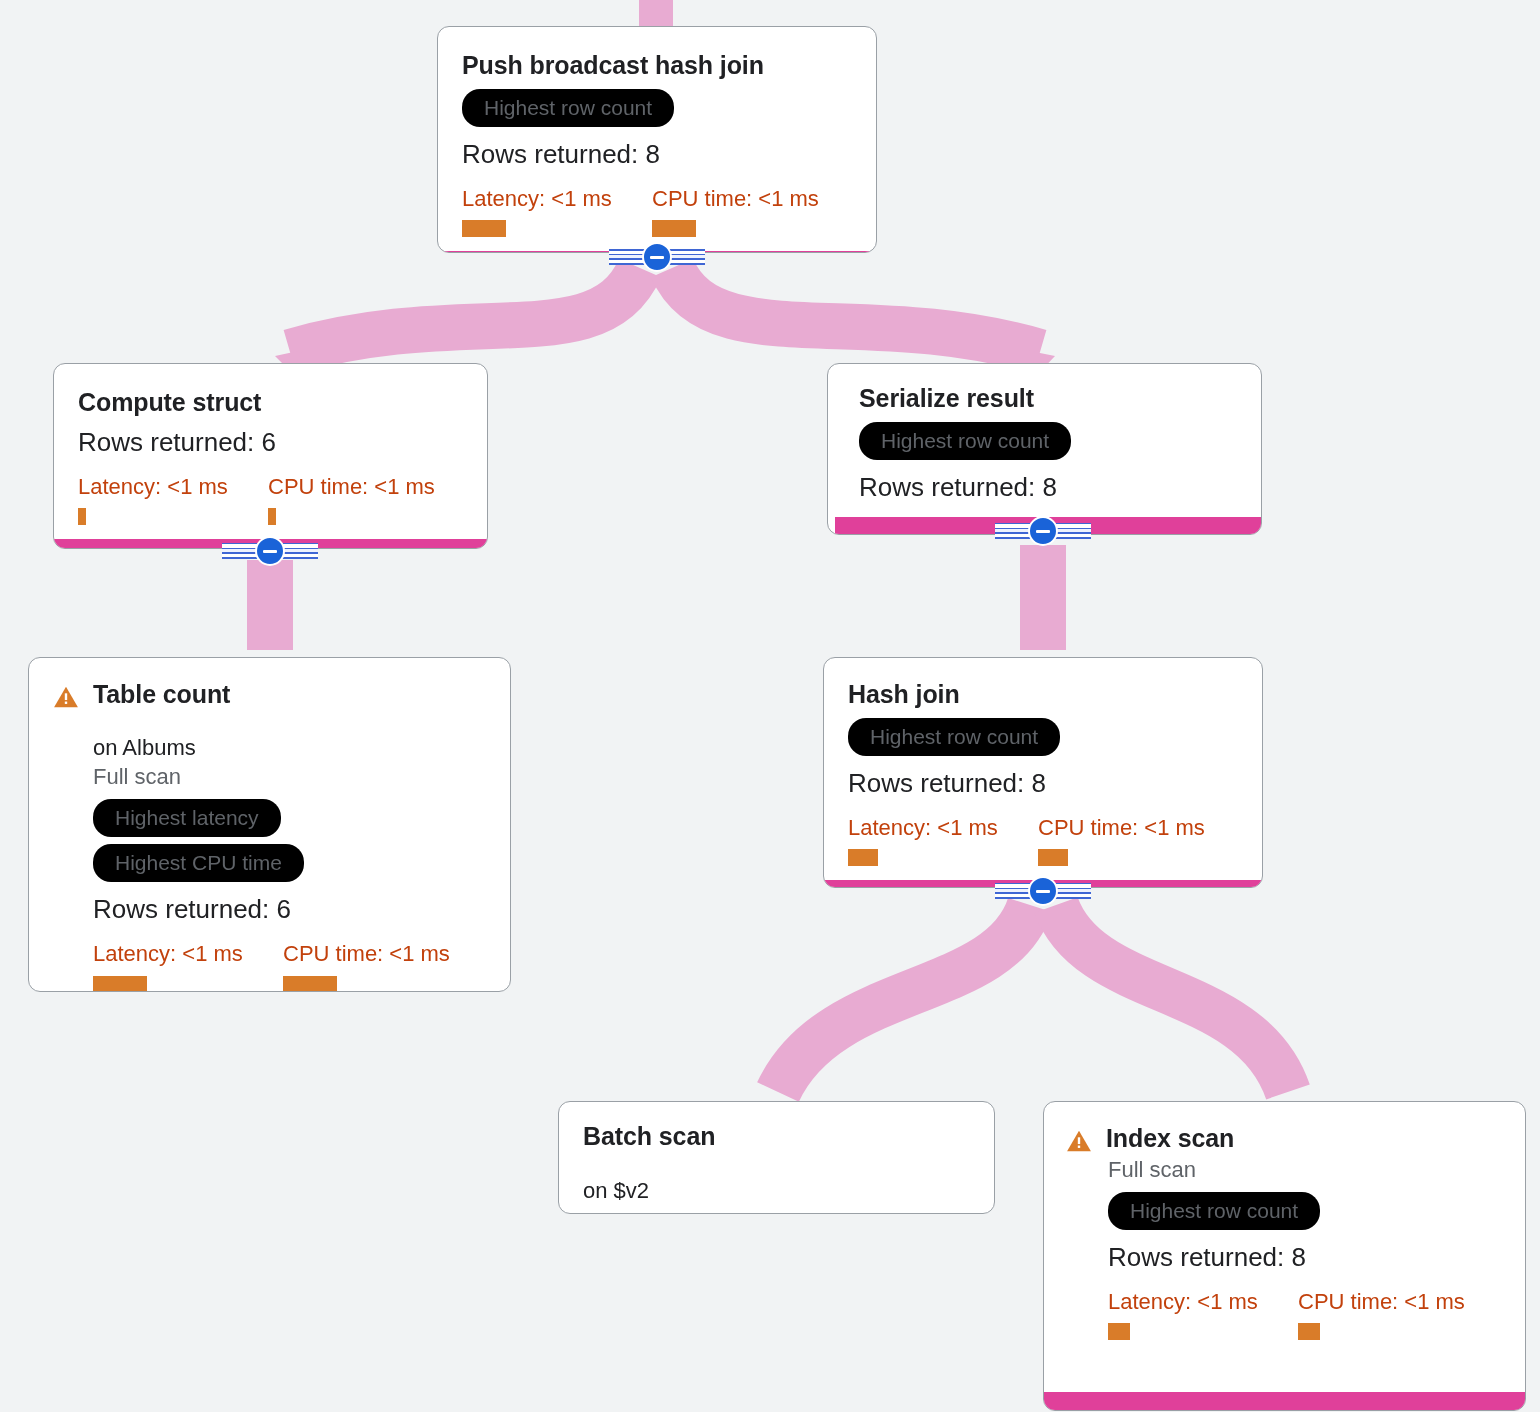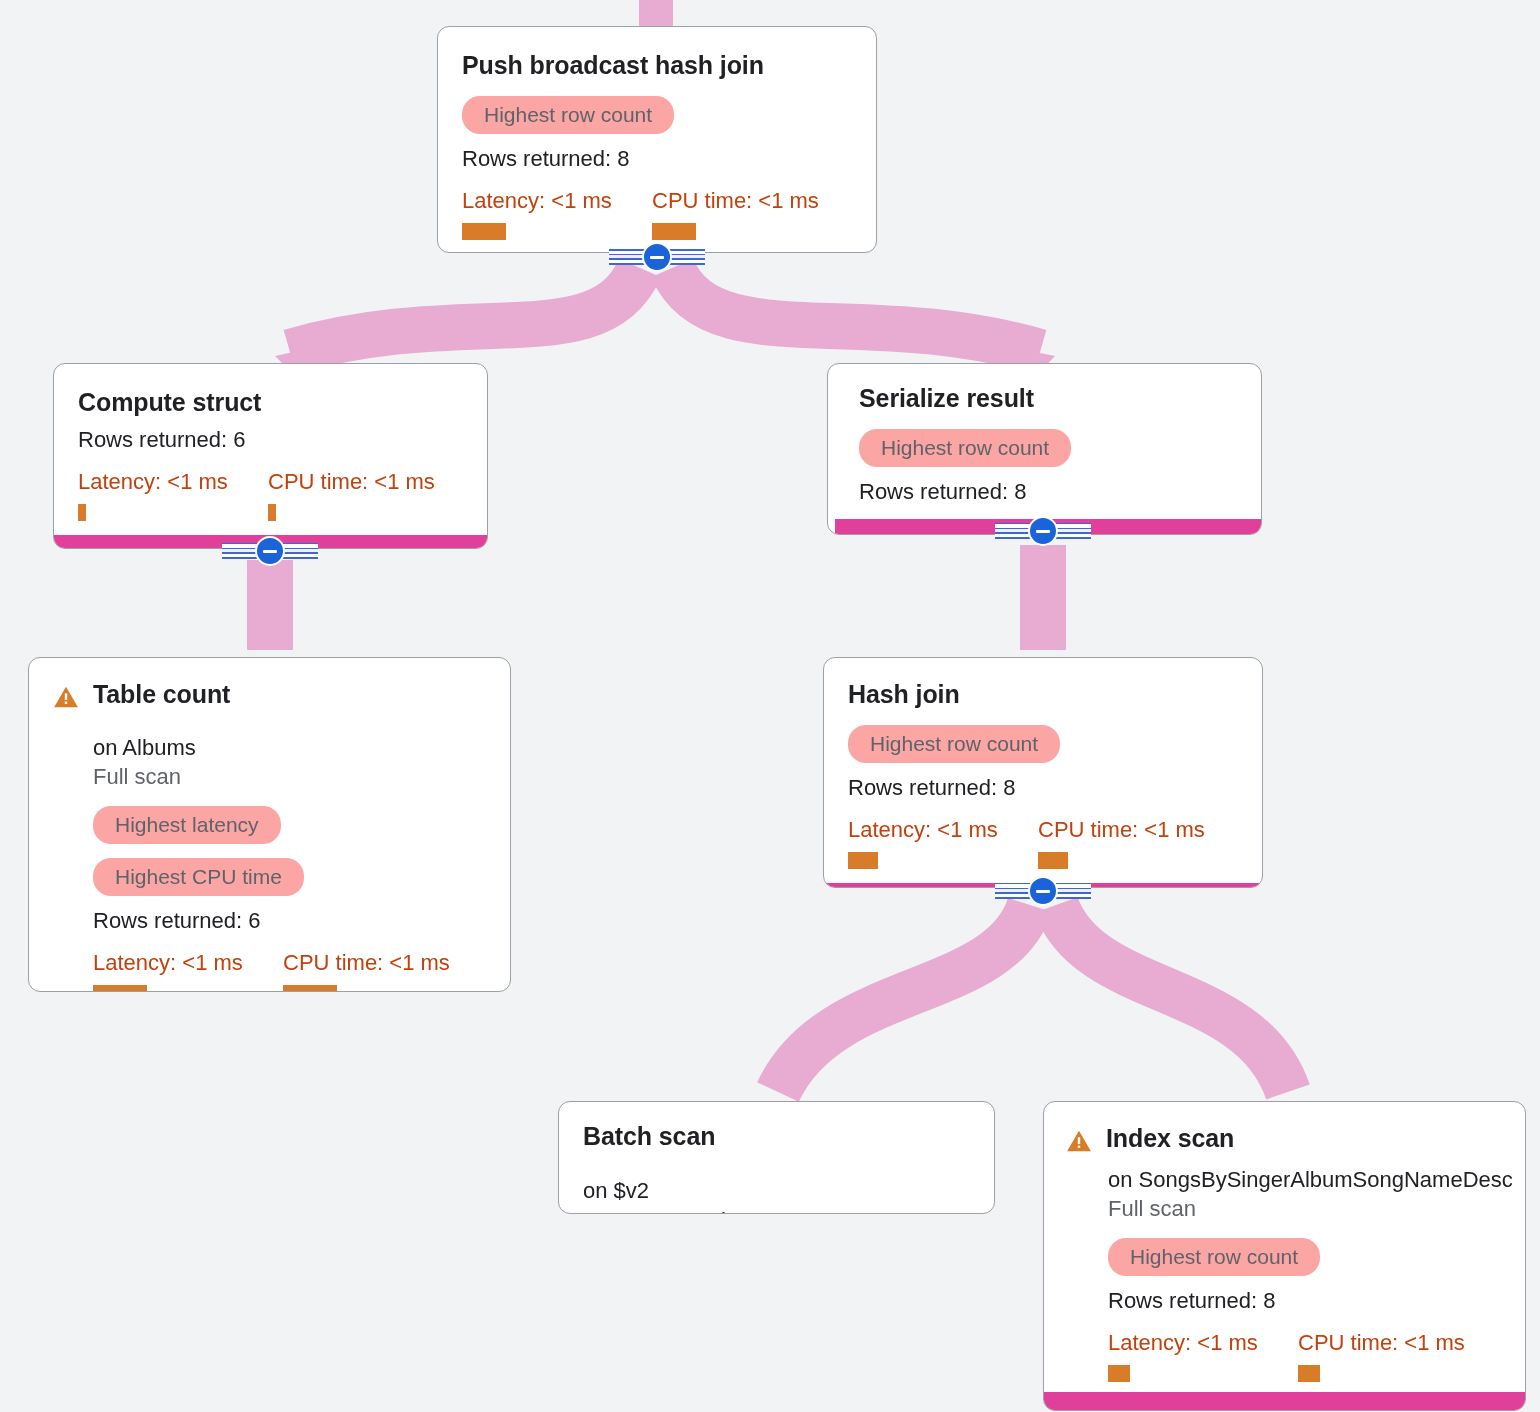--- a/index.html
+++ b/index.html
@@ -88,12 +88,12 @@
   }
   .chip {
     display: inline-block;
-    background: #fca5a5;
+    background: #000000;
     color: #5f6368;
     border-radius: 18px;
     font-size: 21px;
     padding: 7px 22px 8px 22px;
-    margin-top: 14px;
+    margin-top: 7px;
     line-height: 1.1;
     white-space: nowrap;
   }

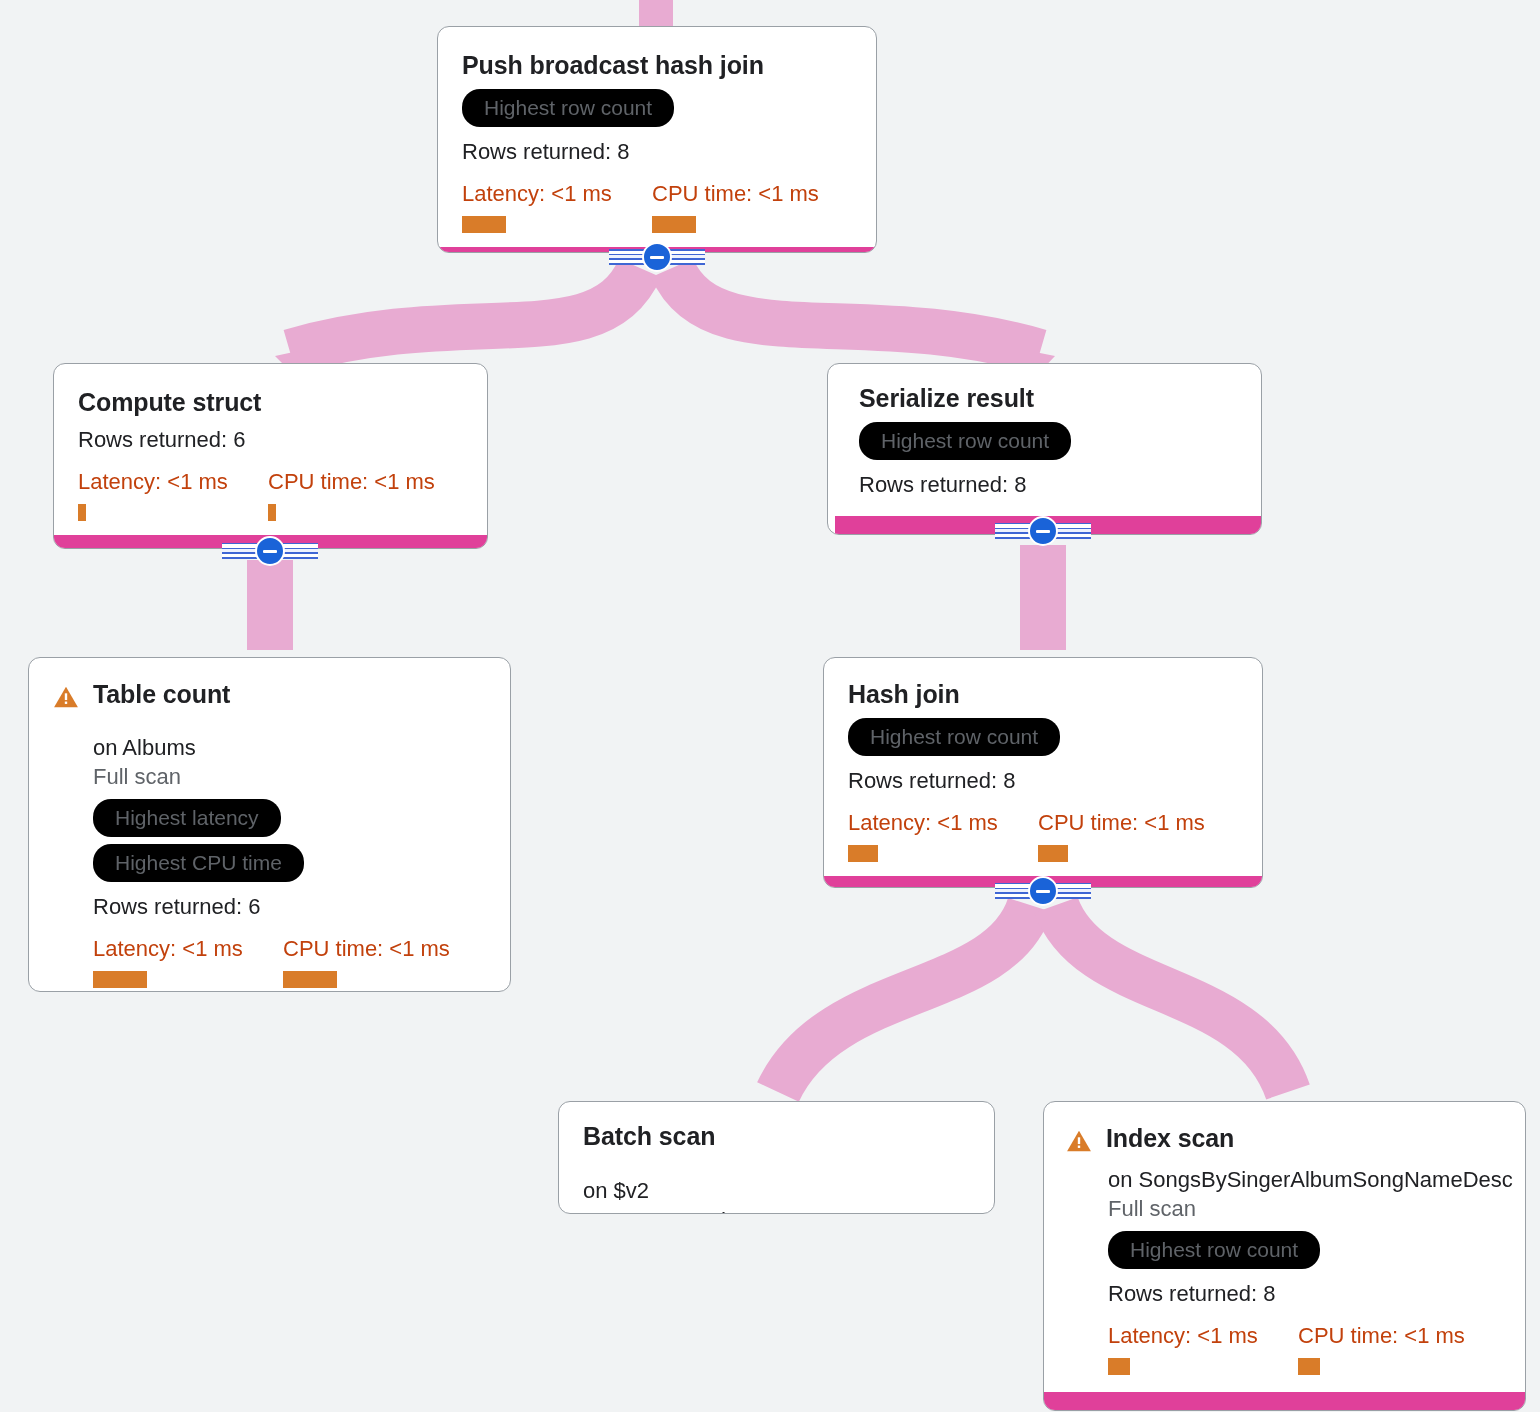--- a/index.html
+++ b/index.html
@@ -98,7 +98,7 @@
     white-space: nowrap;
   }
   .rows-line {
-    font-size: 22px;
+    font-size: 26px;
     color: #202124;
     margin-top: 12px;
     line-height: 1.2;

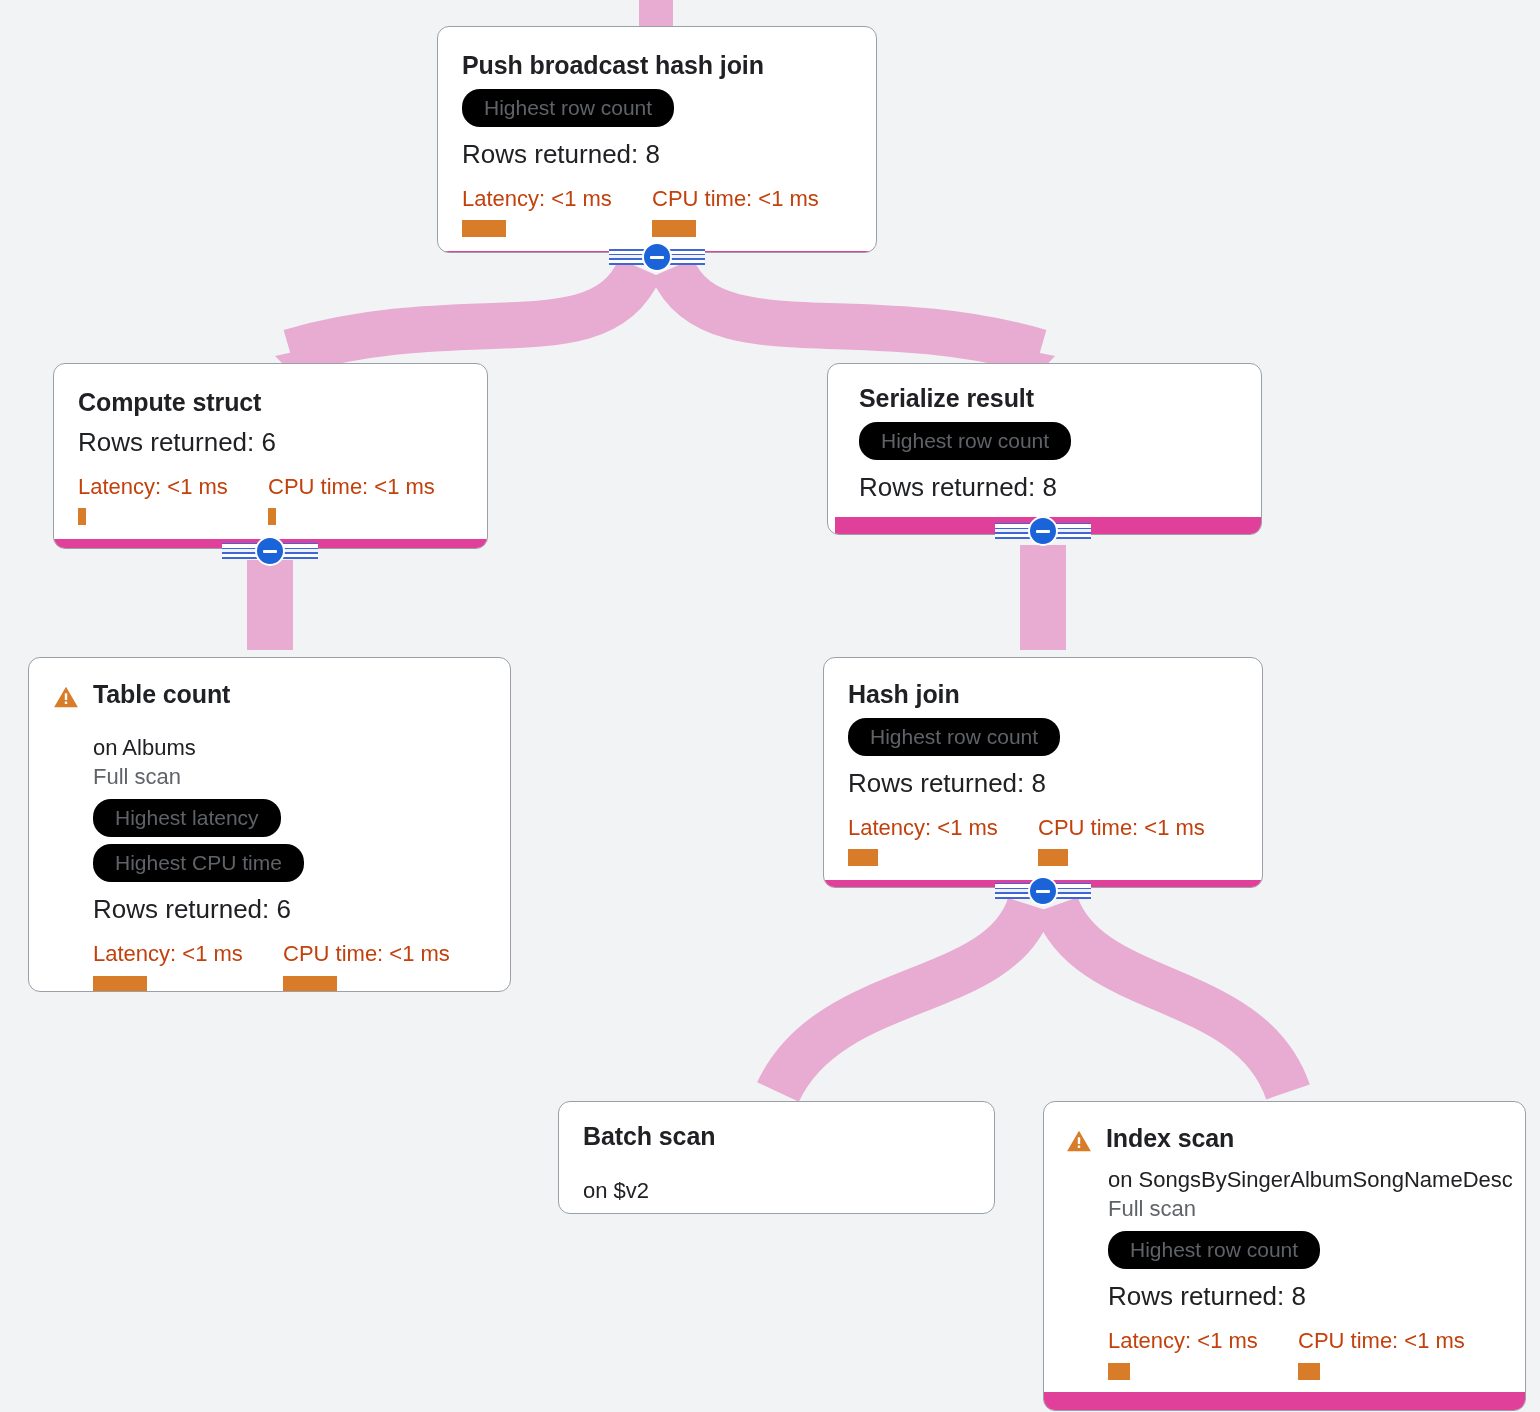--- a/index.html
+++ b/index.html
@@ -356,7 +356,6 @@
         <div class="node-title">Index scan</div>
       </div>
       <div class="indented" style="padding-left:42px;">
-        <div class="node-sub" style="margin-top:8px; white-space:nowrap;">on SongsBySingerAlbumSongNameDesc</div>
         <div class="node-sub-muted">Full scan</div>
         <div class="chip">Highest row count</div>
         <div class="rows-line">Rows returned: 8</div>

